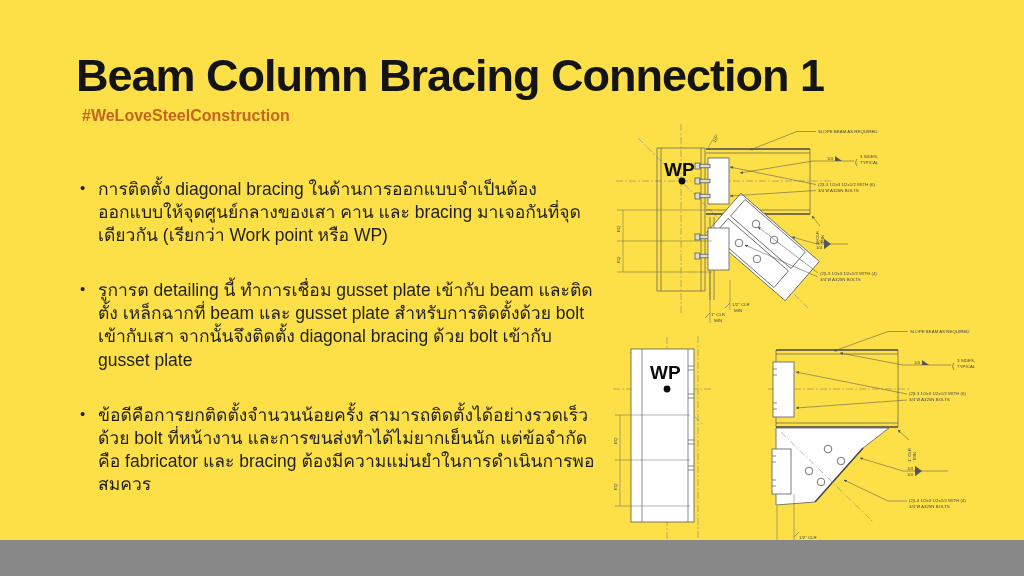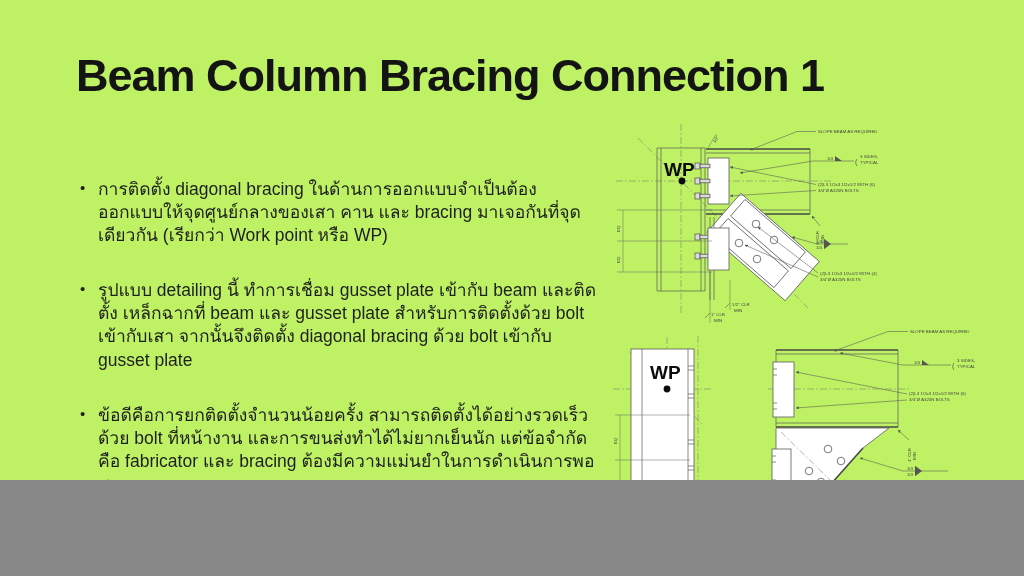--- a/index.html
+++ b/index.html
@@ -3,7 +3,7 @@
 <meta charset="utf-8">
 <style>
   html,body{margin:0;padding:0;background:#888;}
-  .slide{position:relative;width:1024px;height:480px;background:#bef264;overflow:hidden;
+  .slide{position:relative;width:1024px;height:540px;background:#fde047;overflow:hidden;
          font-family:"Liberation Sans","DejaVu Sans",sans-serif;}
   .title{position:absolute;left:76px;top:50px;font-size:45px;font-weight:800;
          color:#141414;letter-spacing:-1px;white-space:nowrap;}

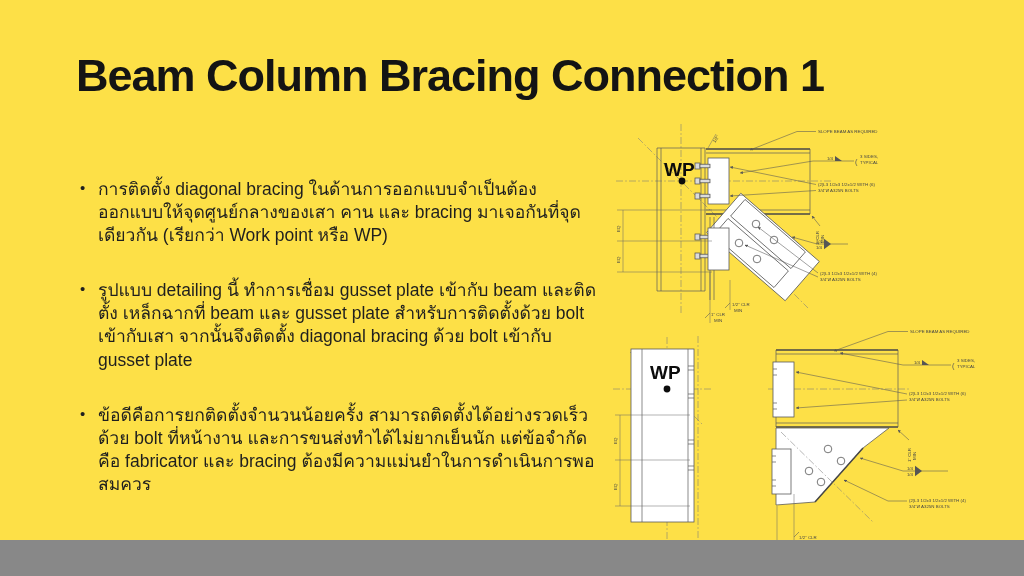--- a/index.html
+++ b/index.html
@@ -33,6 +33,7 @@
 
 <div class="slide">
   <div class="title">Beam Column Bracing Connection 1</div>
+  <div class="hashtag">#WeLoveSteelConstruction</div>
 
   <ul class="bullets">
     <li>การติดตั้ง diagonal bracing ในด้านการออกแบบจำเป็นต้องออกแบบให้จุดศูนย์กลางของเสา คาน และ bracing มาเจอกันที่จุดเดียวกัน (เรียกว่า Work point หรือ WP)</li>

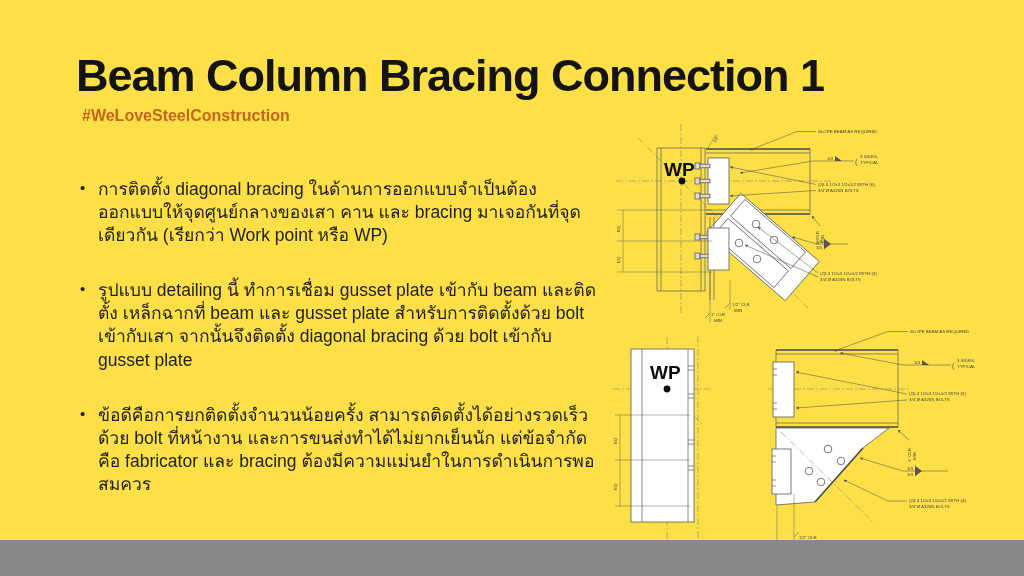--- a/index.html
+++ b/index.html
@@ -37,7 +37,7 @@
 
   <ul class="bullets">
     <li>การติดตั้ง diagonal bracing ในด้านการออกแบบจำเป็นต้องออกแบบให้จุดศูนย์กลางของเสา คาน และ bracing มาเจอกันที่จุดเดียวกัน (เรียกว่า Work point หรือ WP)</li>
-    <li>รูปแบบ detailing นี้ ทำการเชื่อม gusset plate เข้ากับ beam และติดตั้ง เหล็กฉากที่ beam และ gusset plate สำหรับการติดตั้งด้วย bolt เข้ากับเสา จากนั้นจึงติดตั้ง diagonal bracing ด้วย bolt เข้ากับ gusset plate</li>
+    <li>รูการต detailing นี้ ทำการเชื่อม gusset plate เข้ากับ beam และติดตั้ง เหล็กฉากที่ beam และ gusset plate สำหรับการติดตั้งด้วย bolt เข้ากับเสา จากนั้นจึงติดตั้ง diagonal bracing ด้วย bolt เข้ากับ gusset plate</li>
     <li>ข้อดีคือการยกติดตั้งจำนวนน้อยครั้ง สามารถติดตั้งได้อย่างรวดเร็วด้วย bolt ที่หน้างาน และการขนส่งทำได้ไม่ยากเย็นนัก แต่ข้อจำกัดคือ fabricator และ bracing ต้องมีความแม่นยำในการดำเนินการพอสมควร</li>
   </ul>
 

